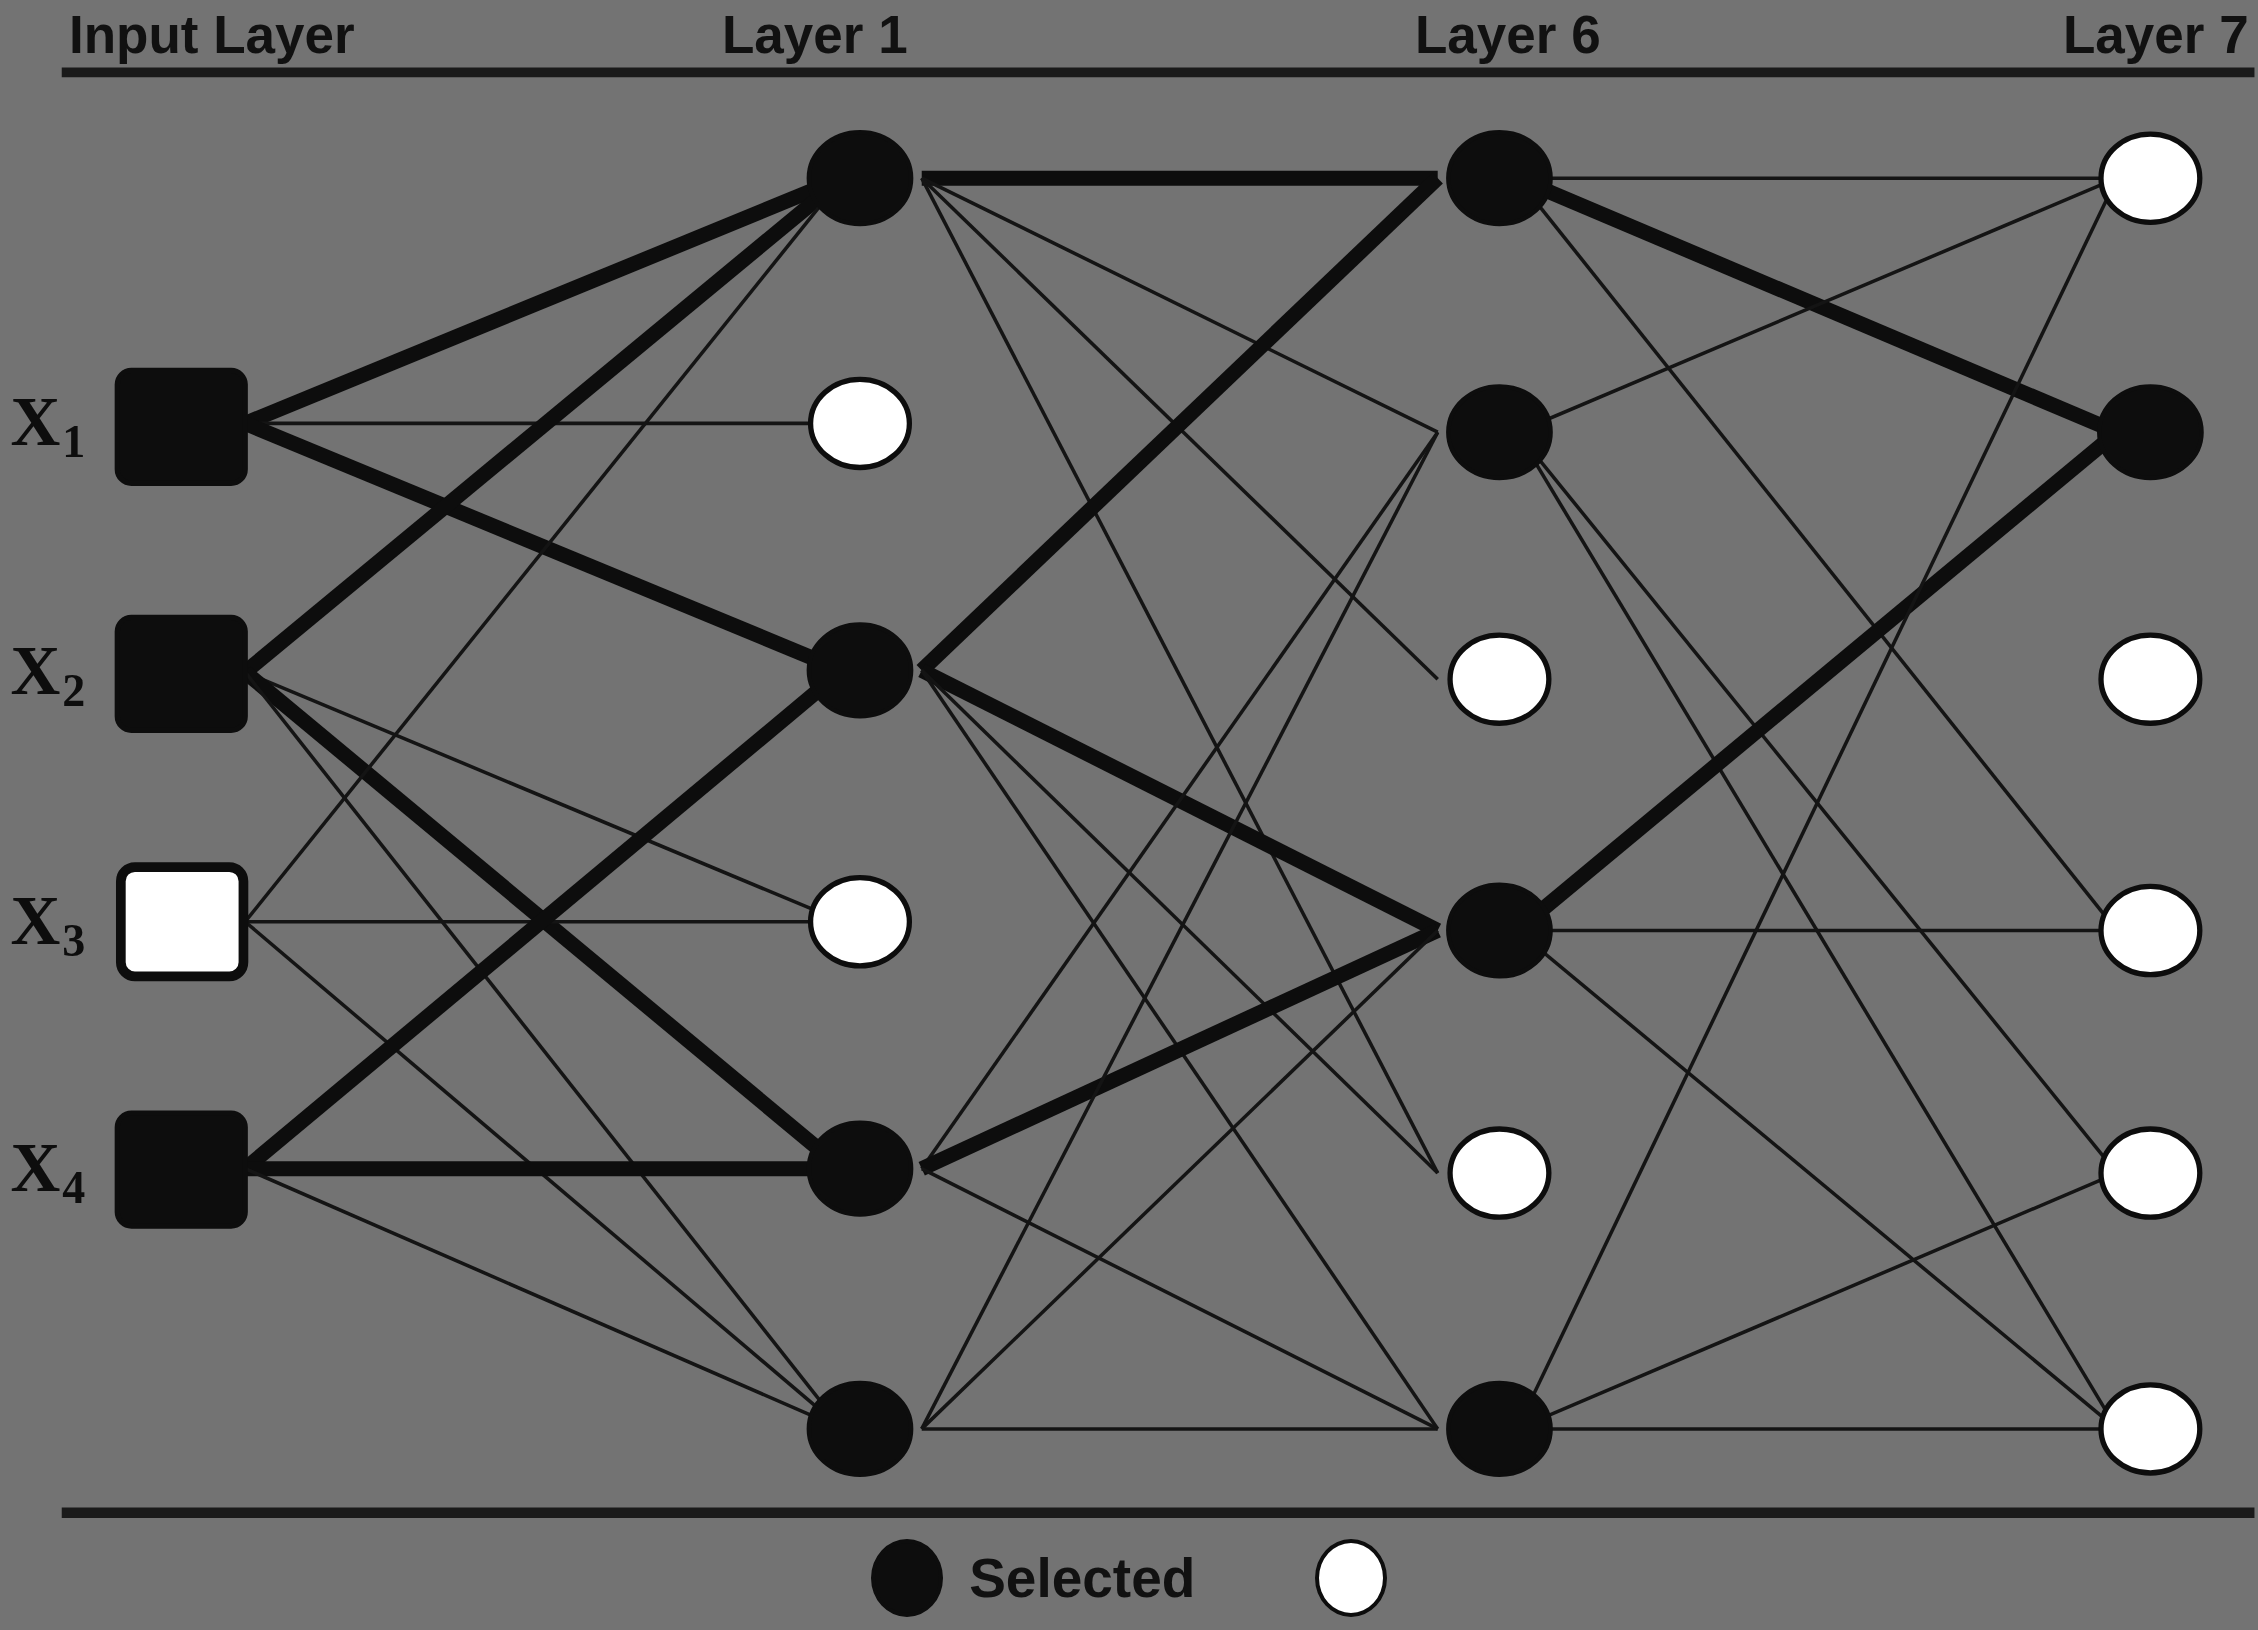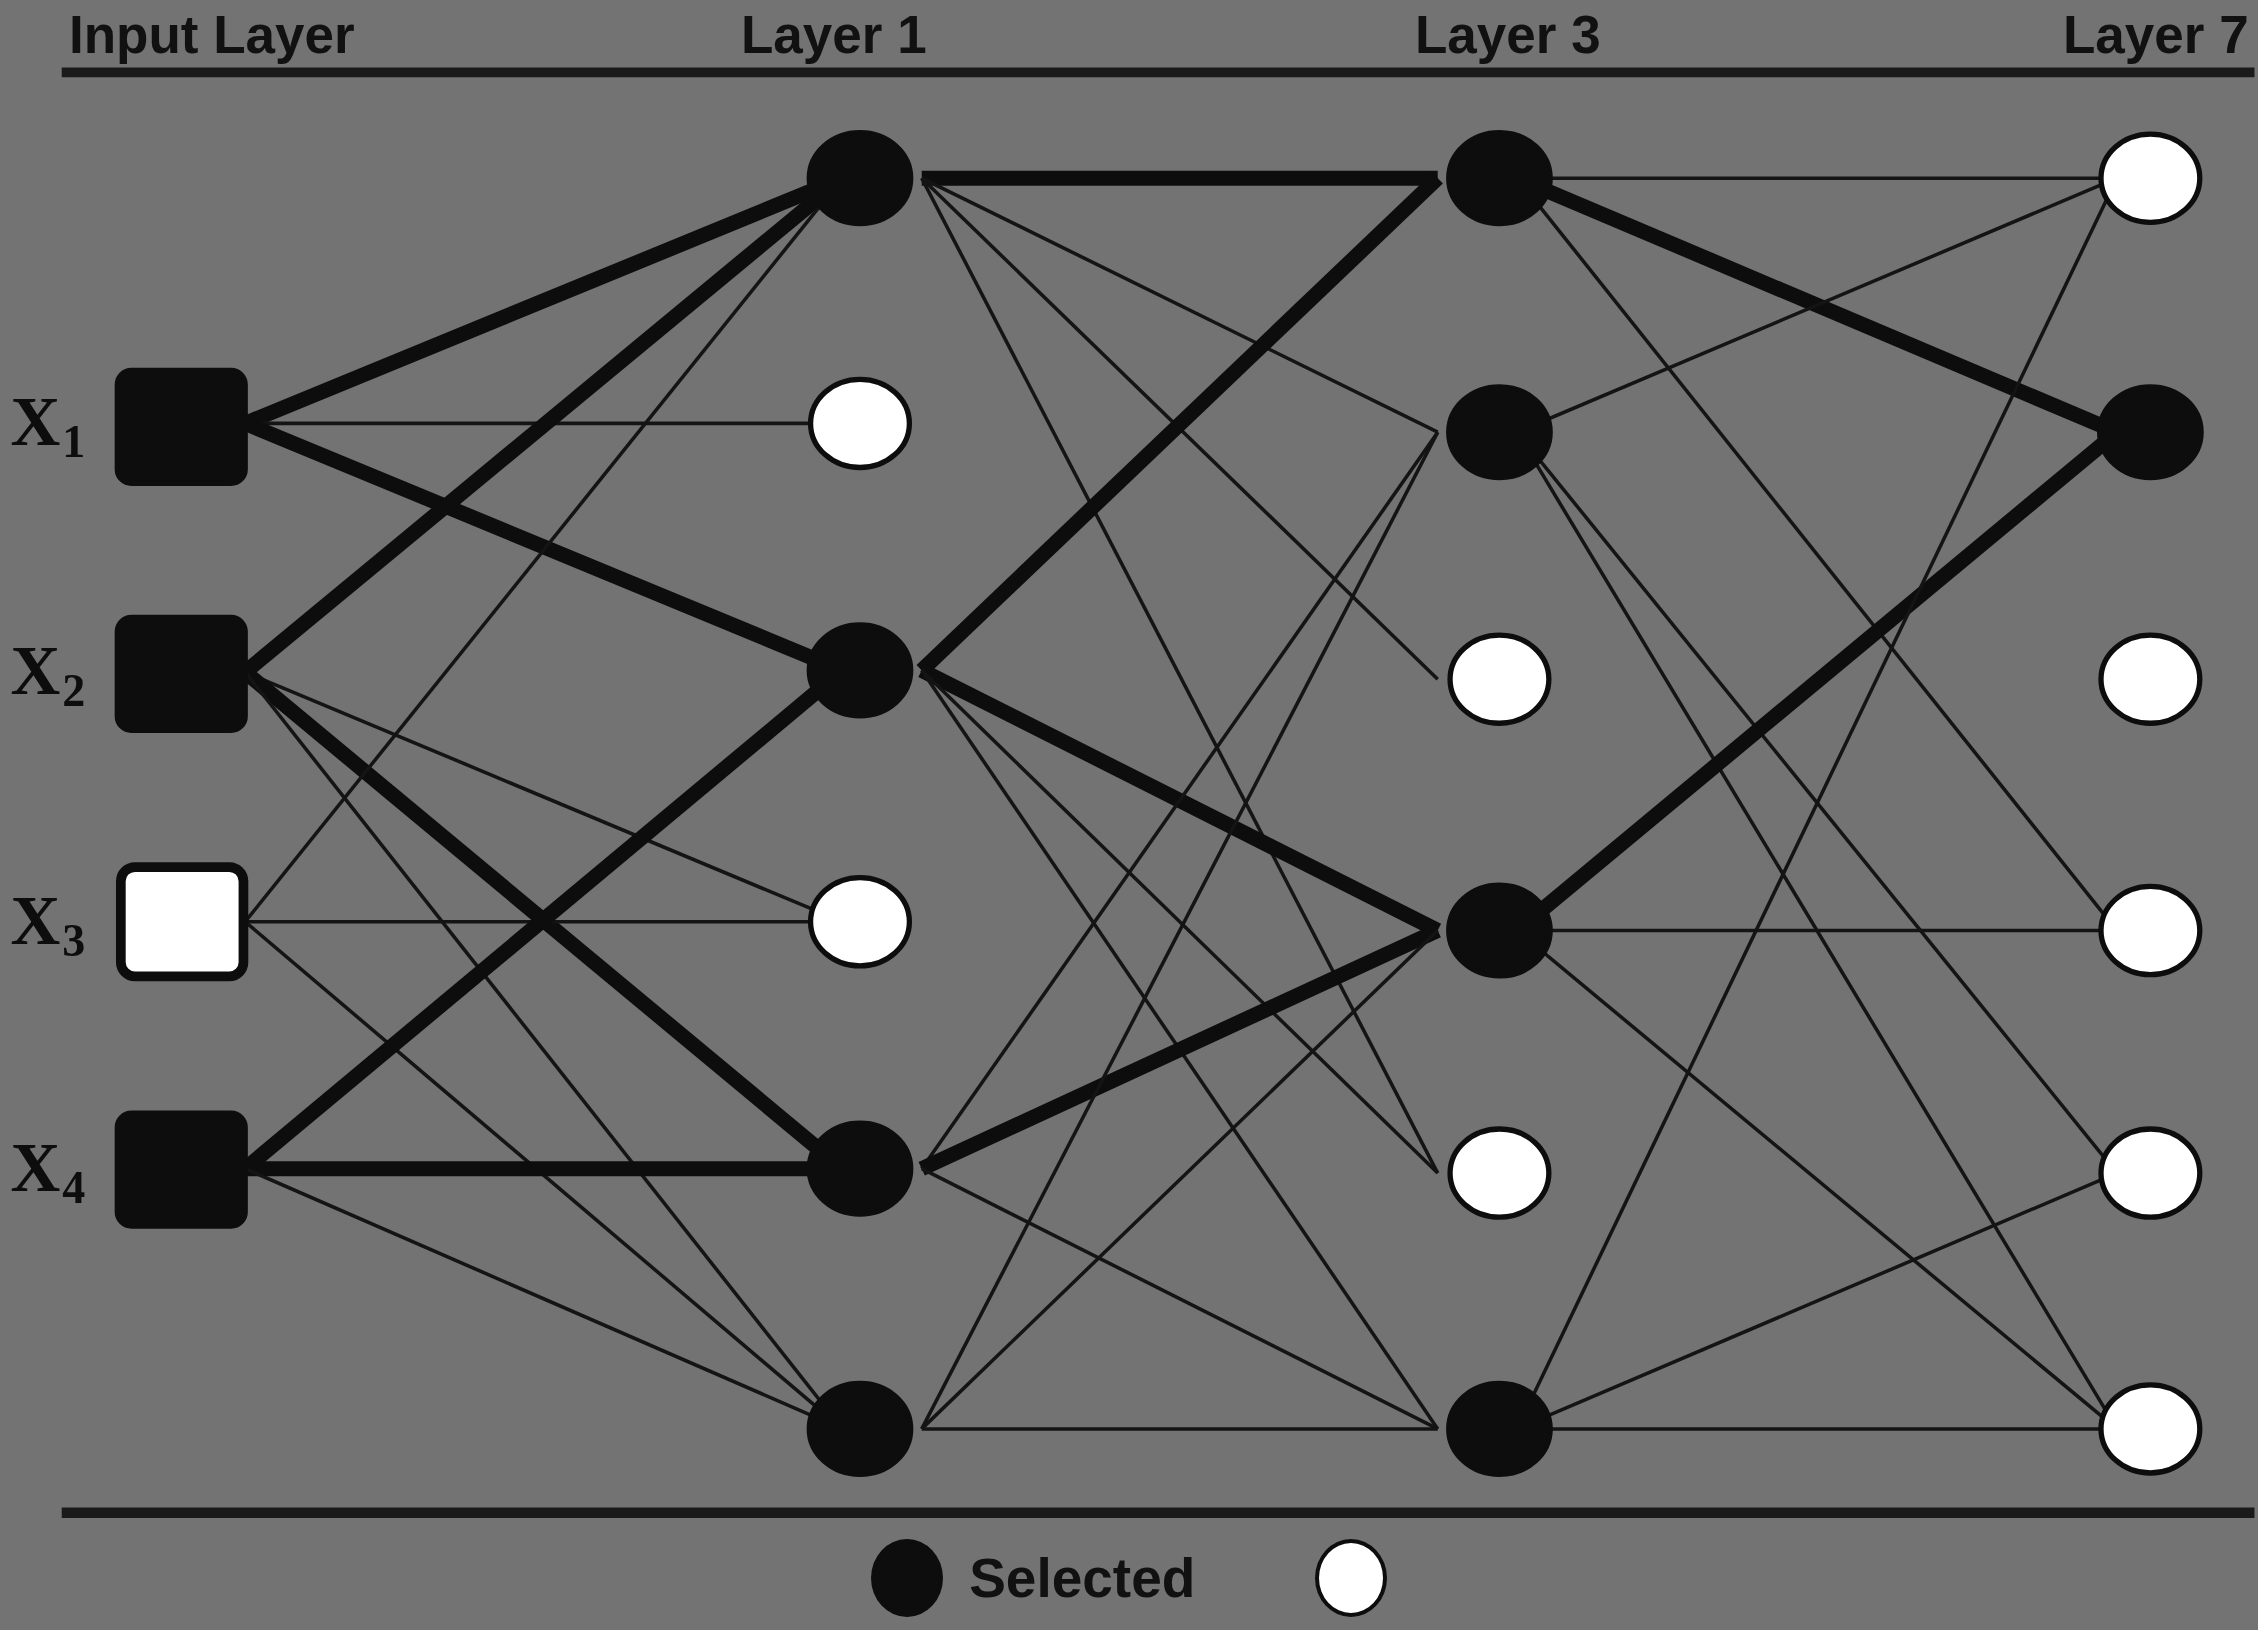--- a/index.html
+++ b/index.html
@@ -31,7 +31,7 @@
     white-space: nowrap;
   }
   .col-header.h-input { left: 69px;  }
-  .col-header.h-l1    { left: 741px; }
+  .col-header.h-l1    { left: 722px; }
   .col-header.h-l2    { left: 1415px; }
   .col-header.h-l3    { left: 2063px; }
 

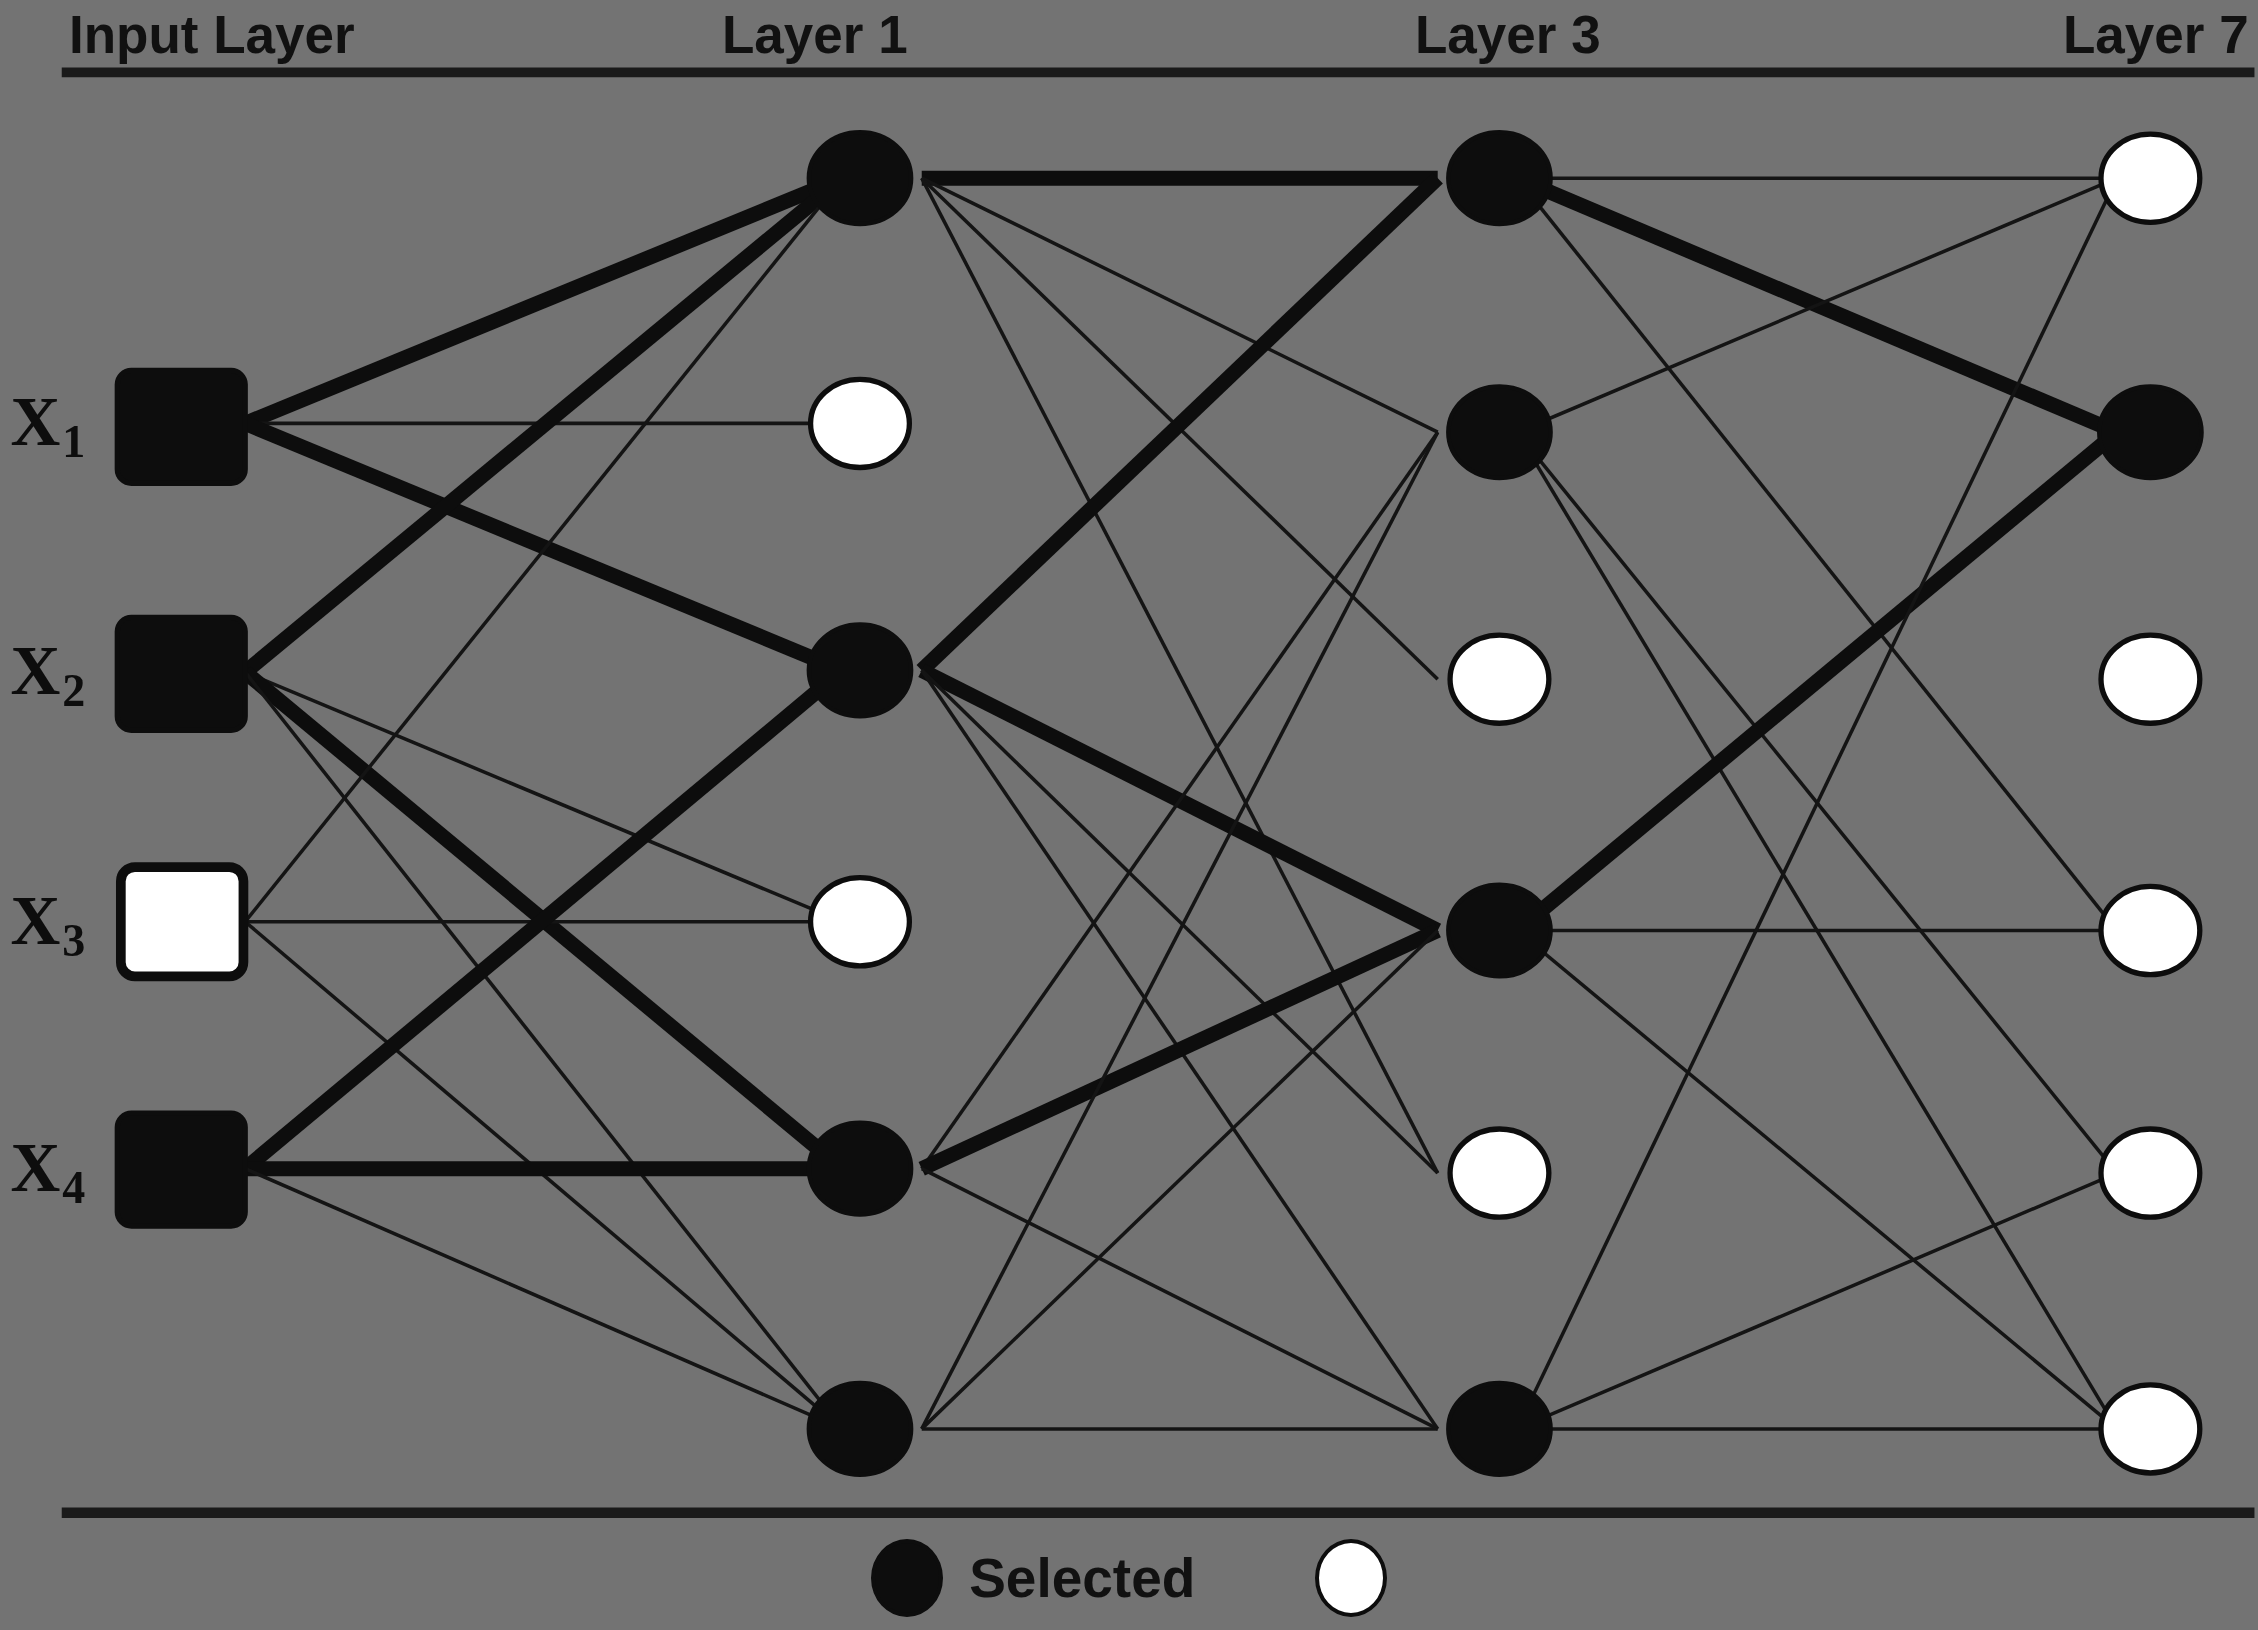--- a/index.html
+++ b/index.html
@@ -111,7 +111,7 @@
 
   <div class="col-header h-input">Input Layer</div>
   <div class="col-header h-l1">Layer 1</div>
-  <div class="col-header h-l2">Layer 3</div>
+  <div class="col-header h-l2">Layer 6</div>
   <div class="col-header h-l3">Layer 7</div>
 
   <div class="xlabel" style="left:10.6px; top:379px;">

